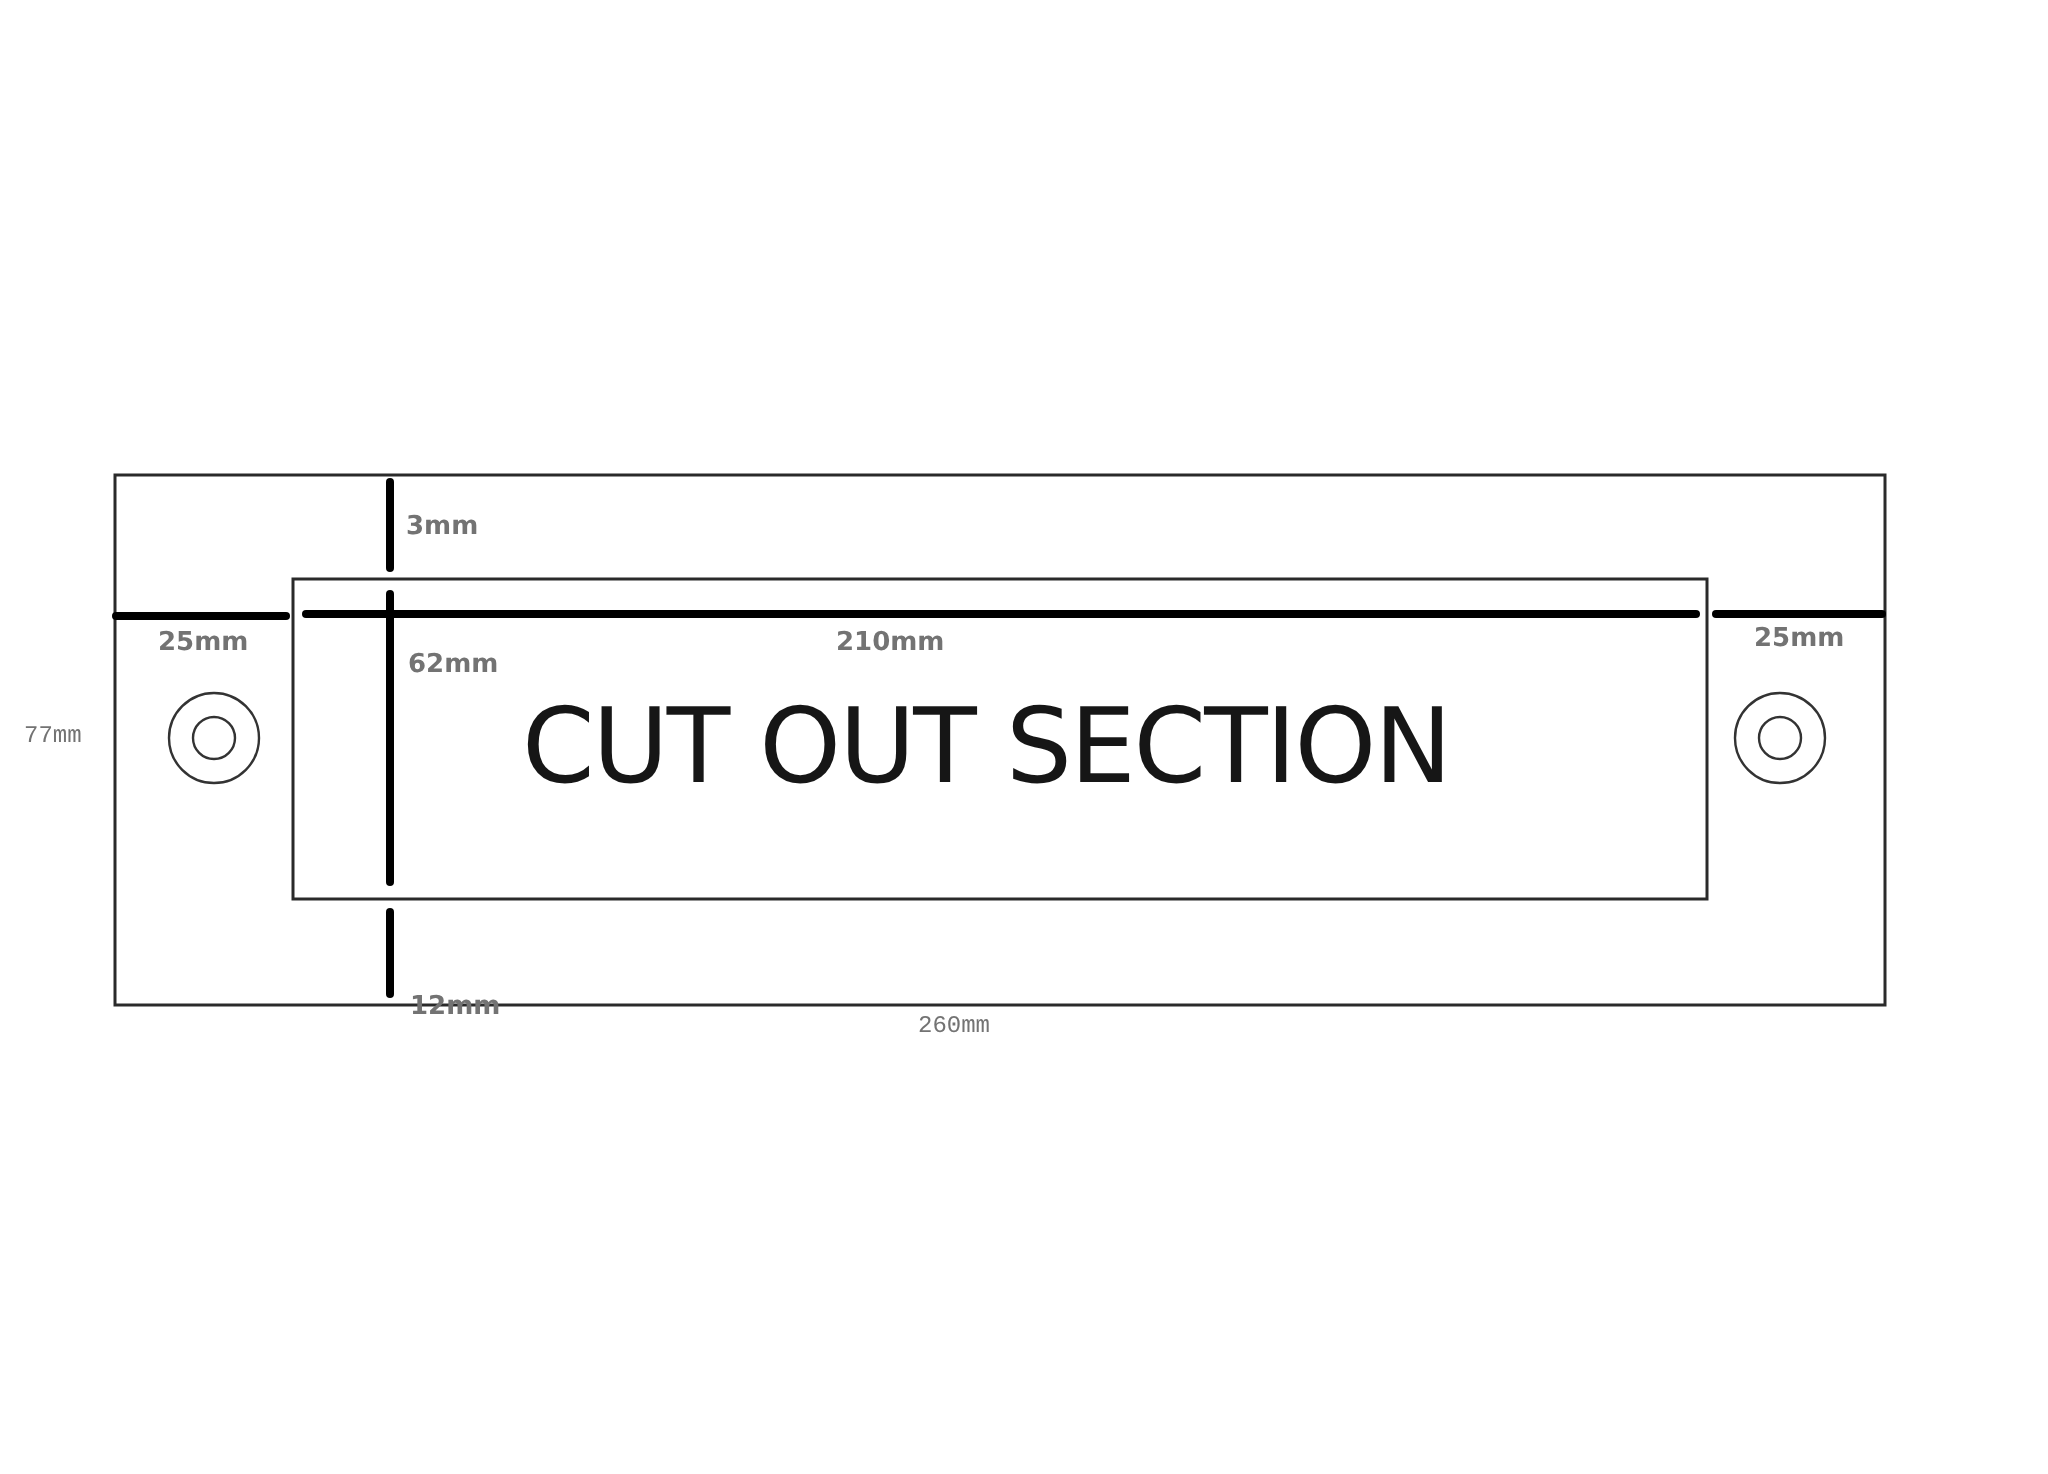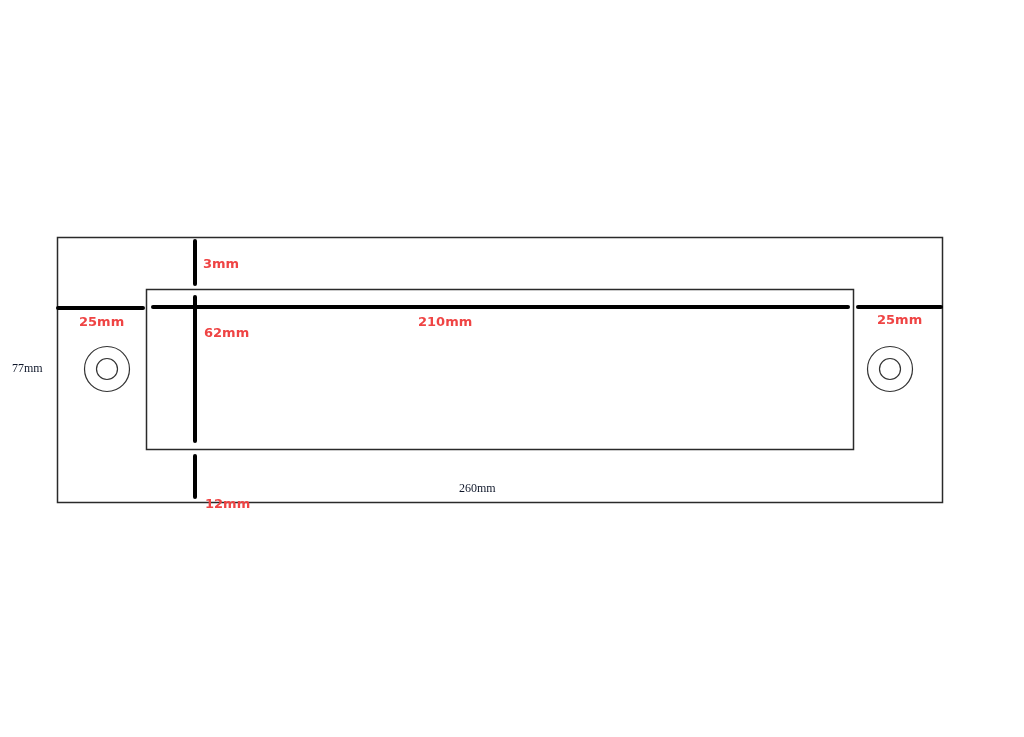--- a/index.html
+++ b/index.html
@@ -6,7 +6,7 @@
   body { width: 1024px; height: 737px; position: relative; overflow: hidden; font-family: "Liberation Sans", sans-serif; }
   .canvas { position: absolute; left: 0; top: 0; width: 1024px; height: 737px; }
   svg { position: absolute; left: 0; top: 0; }
-  .lbl { position: absolute; color: #ef4444; white-space: nowrap; line-height: 1; }
+  .lbl { position: absolute; color: #737373; white-space: nowrap; line-height: 1; }
   .bold { font-weight: bold; font-size: 13px; font-family: "DejaVu Sans", sans-serif; }
   .reg { font-size: 12px; font-family: Liberation Serif, serif; color: #0f172a; }
   .big { font-size: 52px; font-family: "DejaVu Sans", sans-serif; color: #161616; letter-spacing: -1px; }

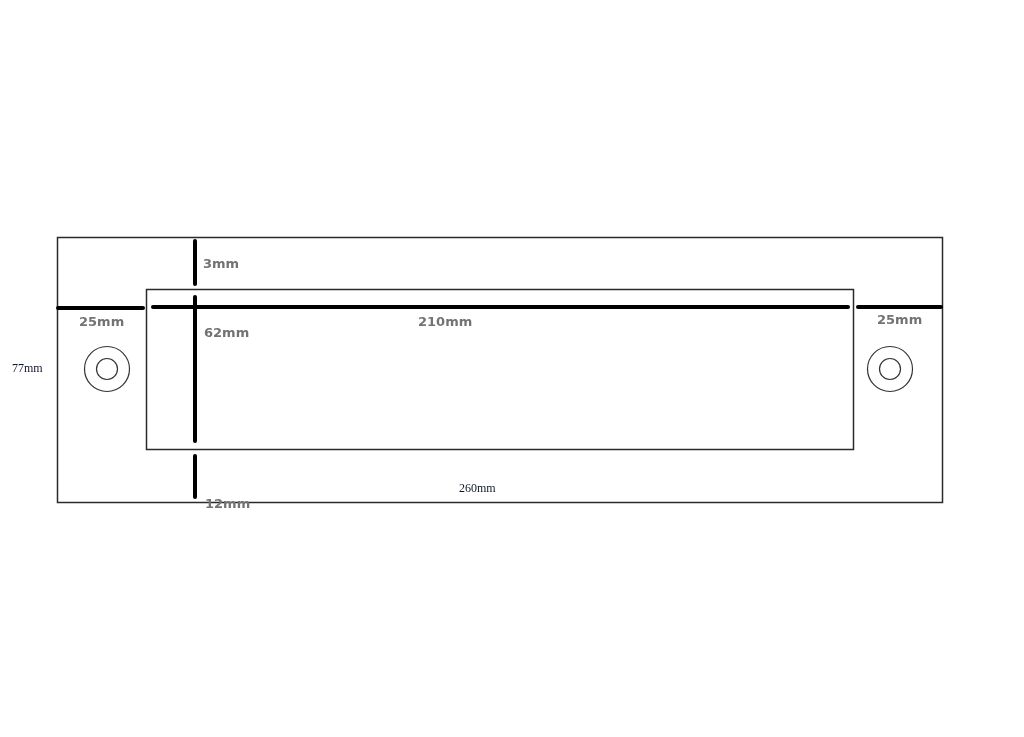--- a/index.html
+++ b/index.html
@@ -8,7 +8,7 @@
   svg { position: absolute; left: 0; top: 0; }
   .lbl { position: absolute; color: #737373; white-space: nowrap; line-height: 1; }
   .bold { font-weight: bold; font-size: 13px; font-family: "DejaVu Sans", sans-serif; }
-  .reg { font-size: 12px; font-family: Liberation Serif, serif; color: #0f172a; }
+  .reg { font-size: 12px; font-family: Liberation Mono, monospace; color: #737373; }
   .big { font-size: 52px; font-family: "DejaVu Sans", sans-serif; color: #161616; letter-spacing: -1px; }
 </style>
 </head>

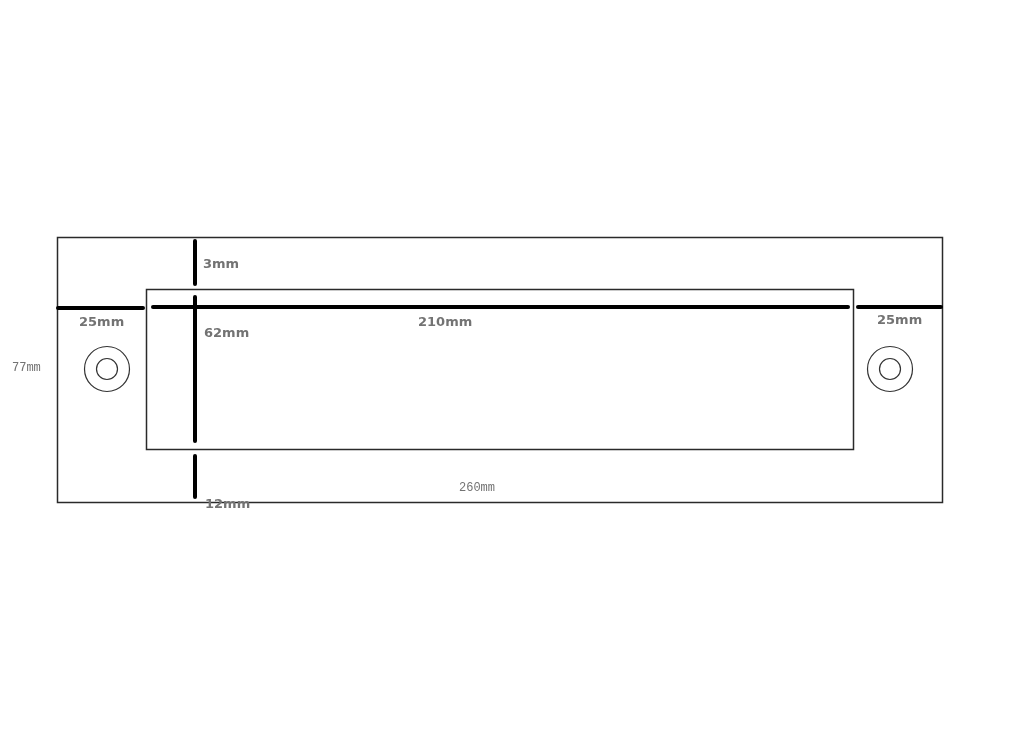--- a/index.html
+++ b/index.html
@@ -49,6 +49,7 @@
   <span class="lbl reg" style="left:12px; top:362px;">77mm</span>
   <span class="lbl reg" style="left:459px; top:482px;">260mm</span>
 
+  <span class="lbl big" style="left:261px; top:348px;">CUT OUT SECTION</span>
 </div>
 
 </body></html>

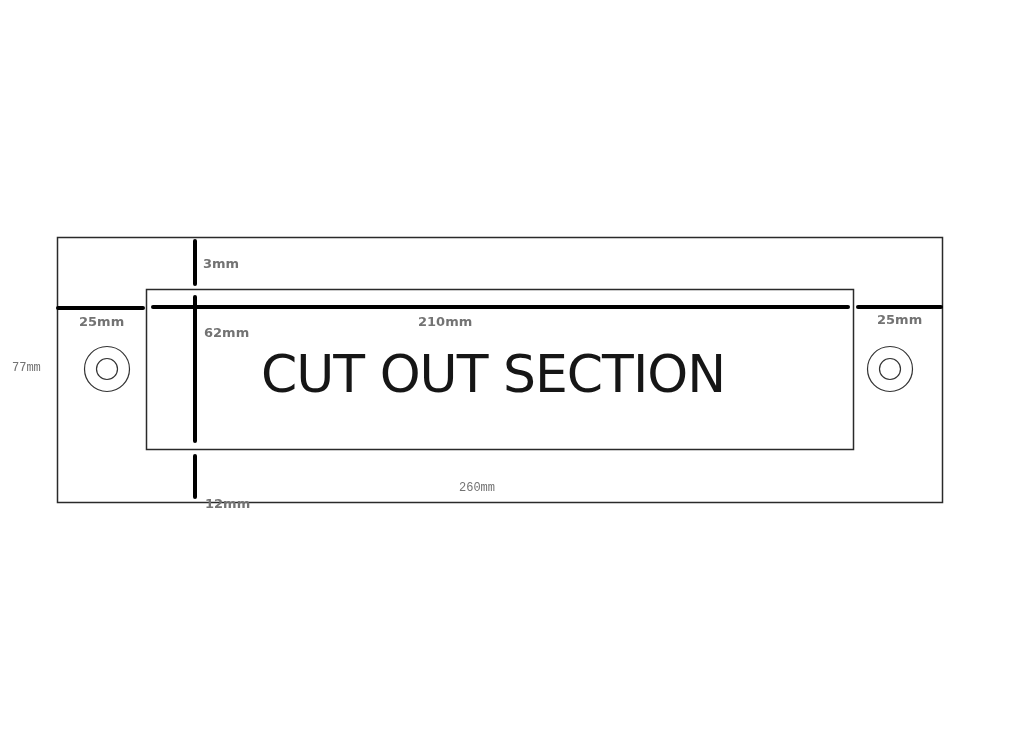--- a/index.html
+++ b/index.html
@@ -47,7 +47,7 @@
   <span class="lbl bold" style="left:205px; top:497px;">12mm</span>
 
   <span class="lbl reg" style="left:12px; top:362px;">77mm</span>
-  <span class="lbl reg" style="left:459px; top:482px;">260mm</span>
+  <span class="lbl reg" style="left:459px; top:507px;">260mm</span>
 
   <span class="lbl big" style="left:261px; top:348px;">CUT OUT SECTION</span>
 </div>

